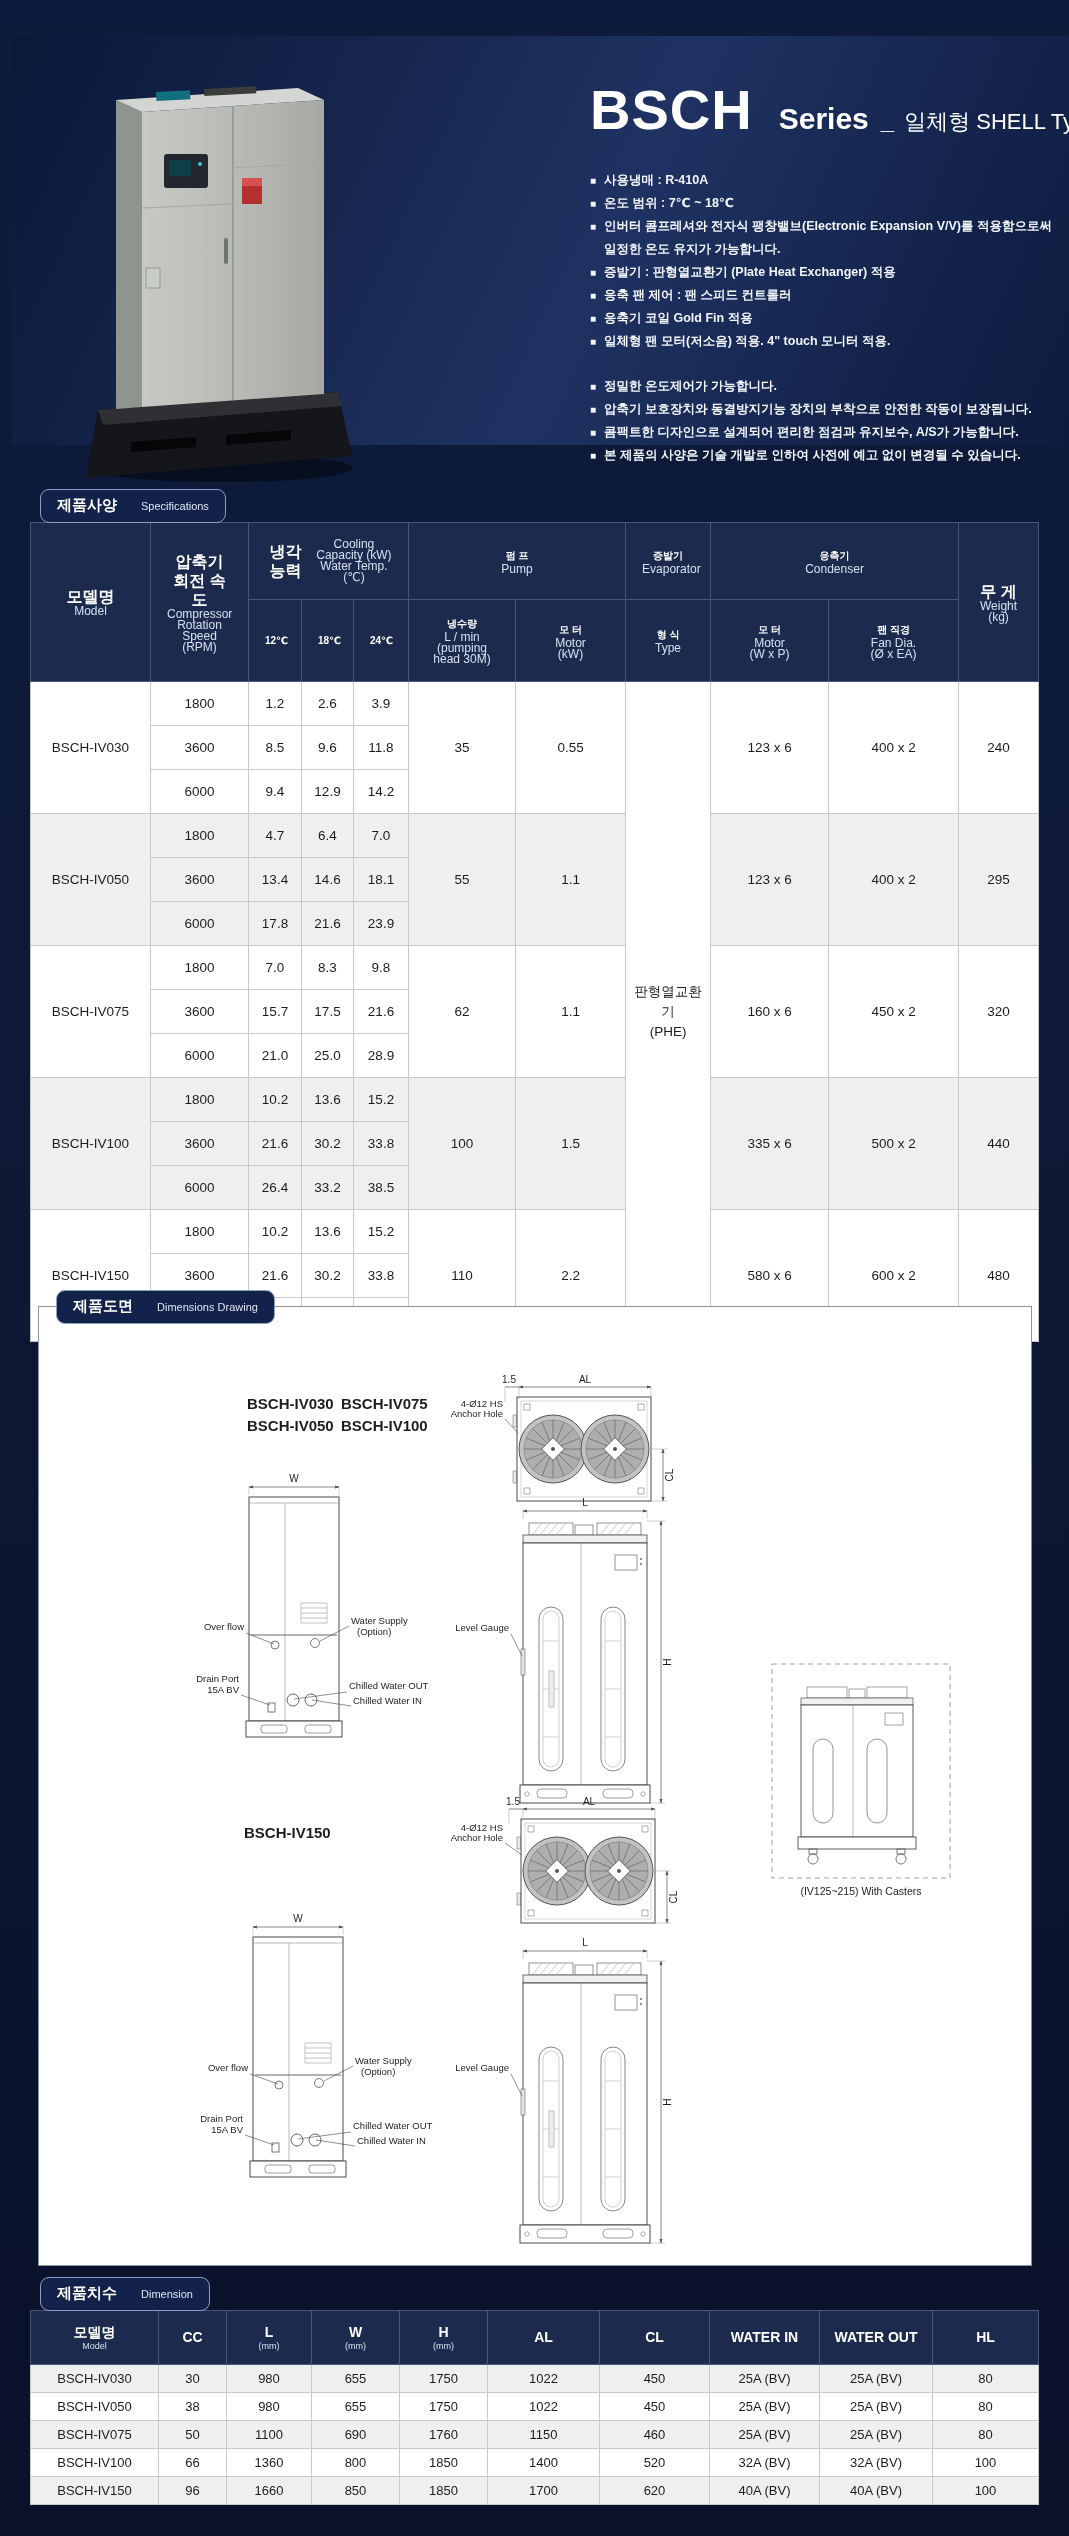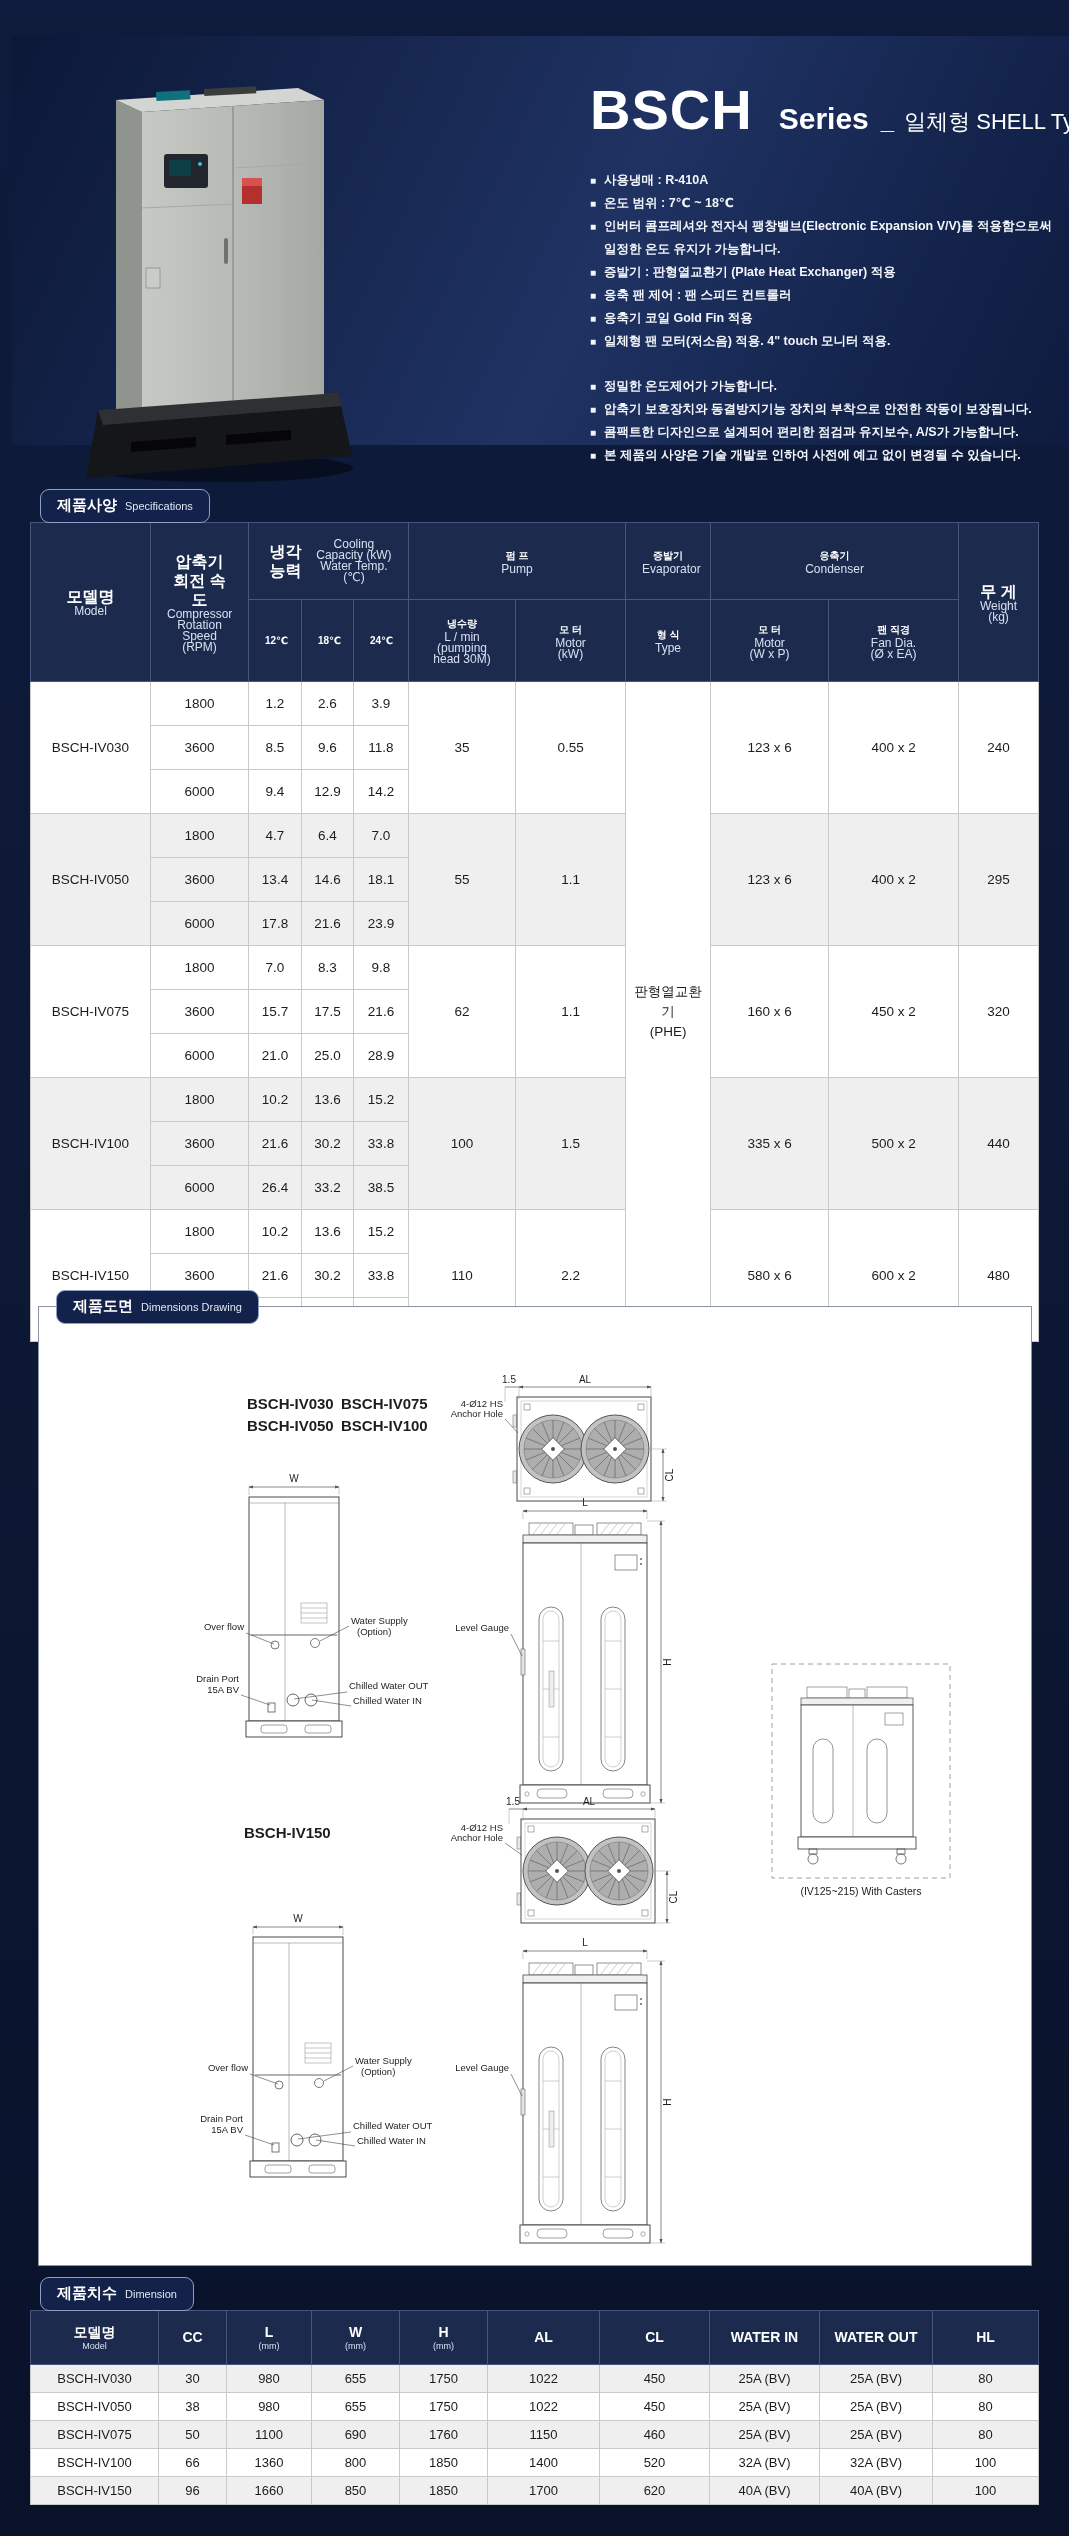--- a/index.html
+++ b/index.html
@@ -23,7 +23,7 @@
   .features2{margin-top:22px;}
   
   .tab{position:absolute;background:#13224a;border:1px solid #8ba0c6;border-radius:9px;
-       color:#fff;display:flex;align-items:baseline;gap:8px;padding:6px 16px 7px;z-index:3;white-space:nowrap;}
+       color:#fff;display:flex;align-items:baseline;gap:24px;padding:6px 16px 7px;z-index:3;white-space:nowrap;}
   .tab .kr{font-size:15px;font-weight:bold;}
   .tab .en{font-size:11px;color:#dfe6f2;}
   

